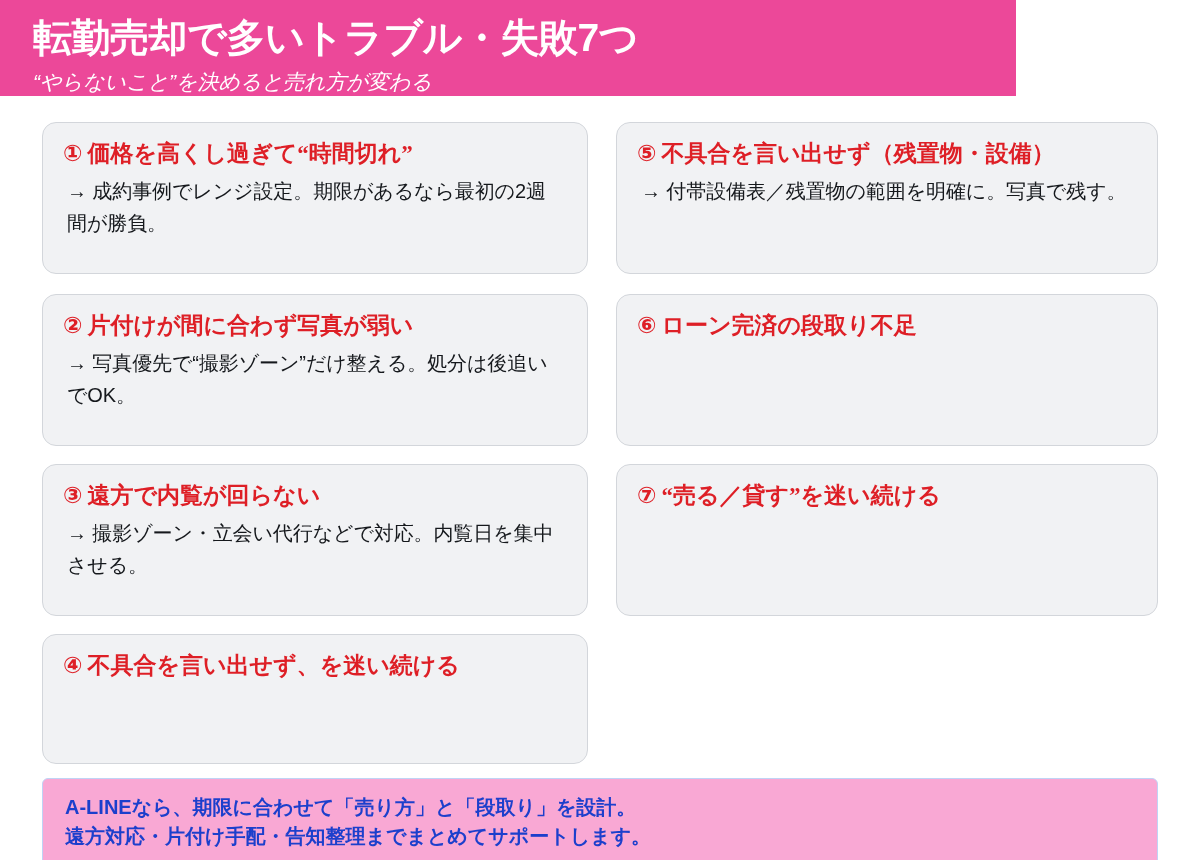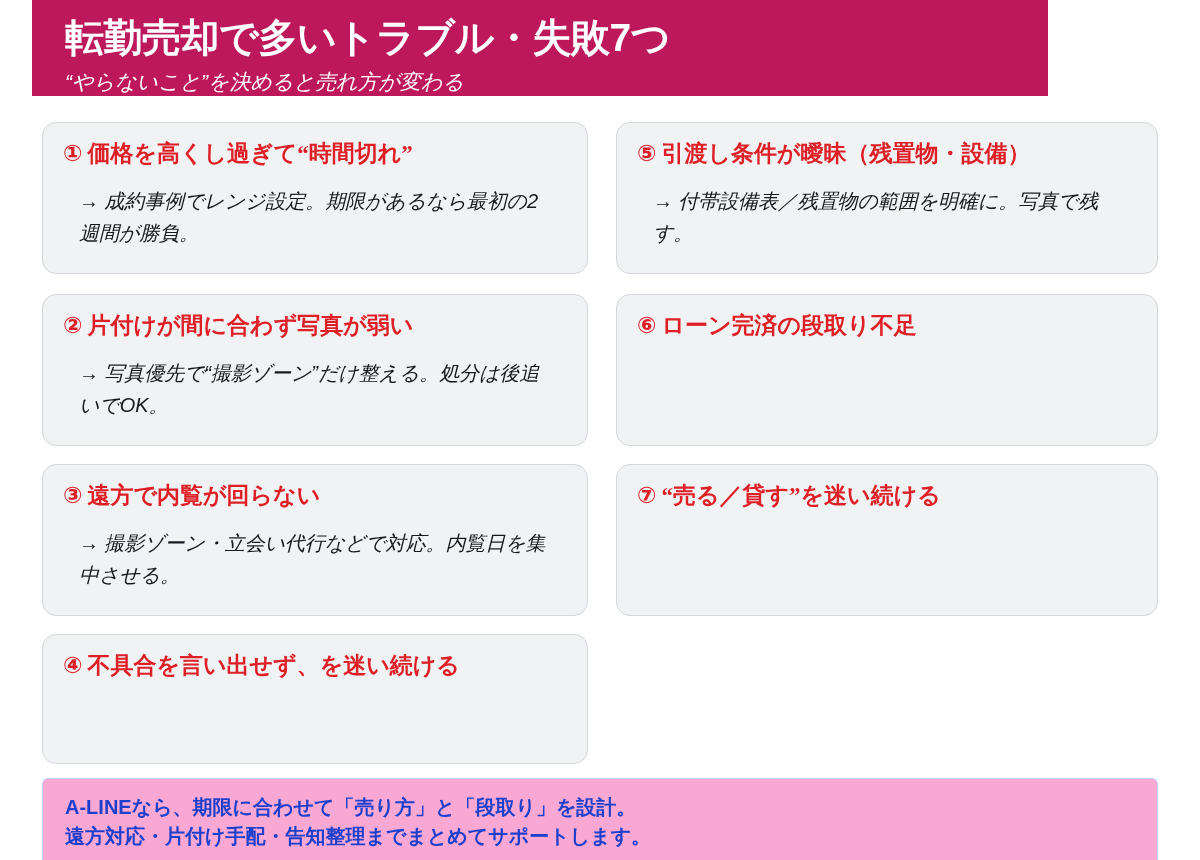--- a/index.html
+++ b/index.html
@@ -22,9 +22,8 @@
     top: 0;
     width: 1016px;
     height: 96px;
-    background: #be185d;
-    overflow: hidden;
-    margin-left: 32px;
+    background: #ec4899;
+    overflow: hidden;
   }
   #header-title {
     position: absolute;

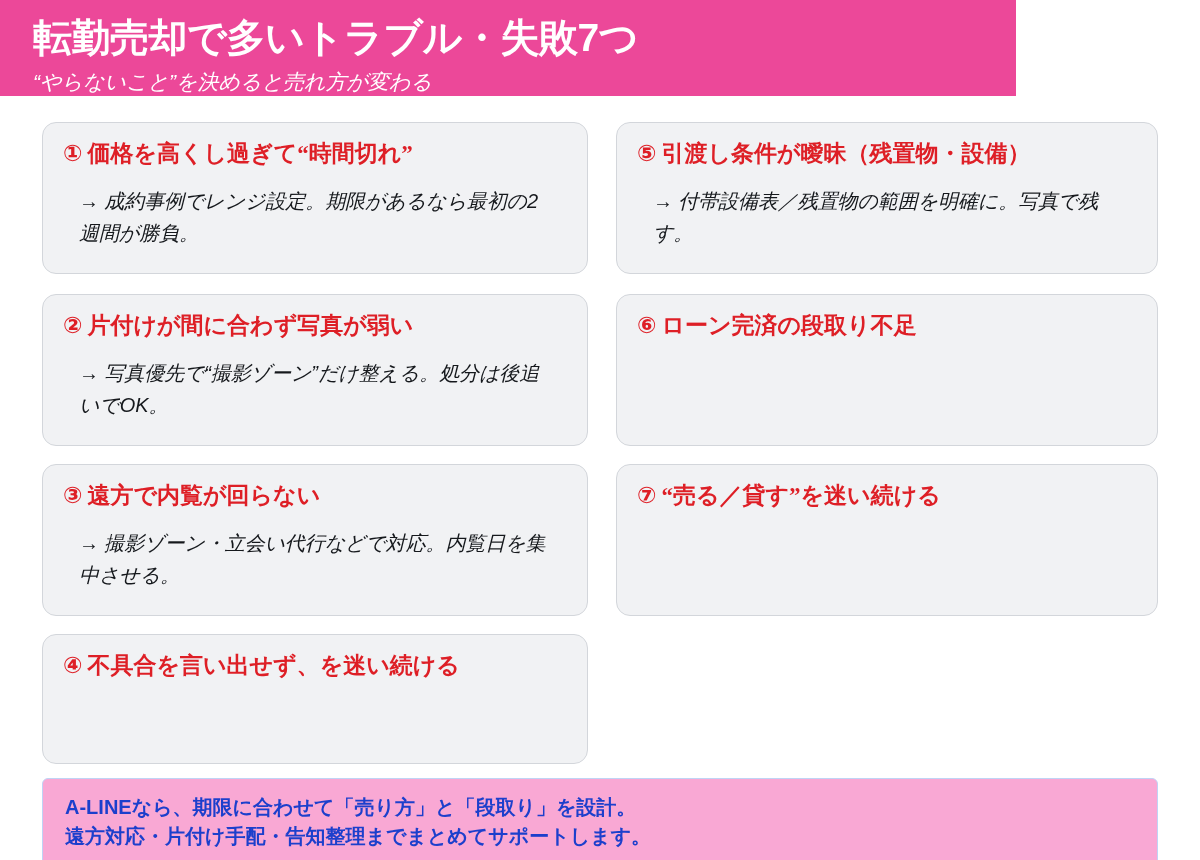--- a/index.html
+++ b/index.html
@@ -172,7 +172,7 @@
   <div class="card col-right row1">
     <div class="card-heading">
       <span class="card-num">⑤</span>
-      <span class="card-title-text">引渡し条件が曖昧（残置物・設備）</span>
+      <span class="card-title-text">不具合を言い出せず（残置物・設備）</span>
     </div>
     <p class="card-body">→ 付帯設備表／残置物の範囲を明確に。写真で残す。</p>
   </div>

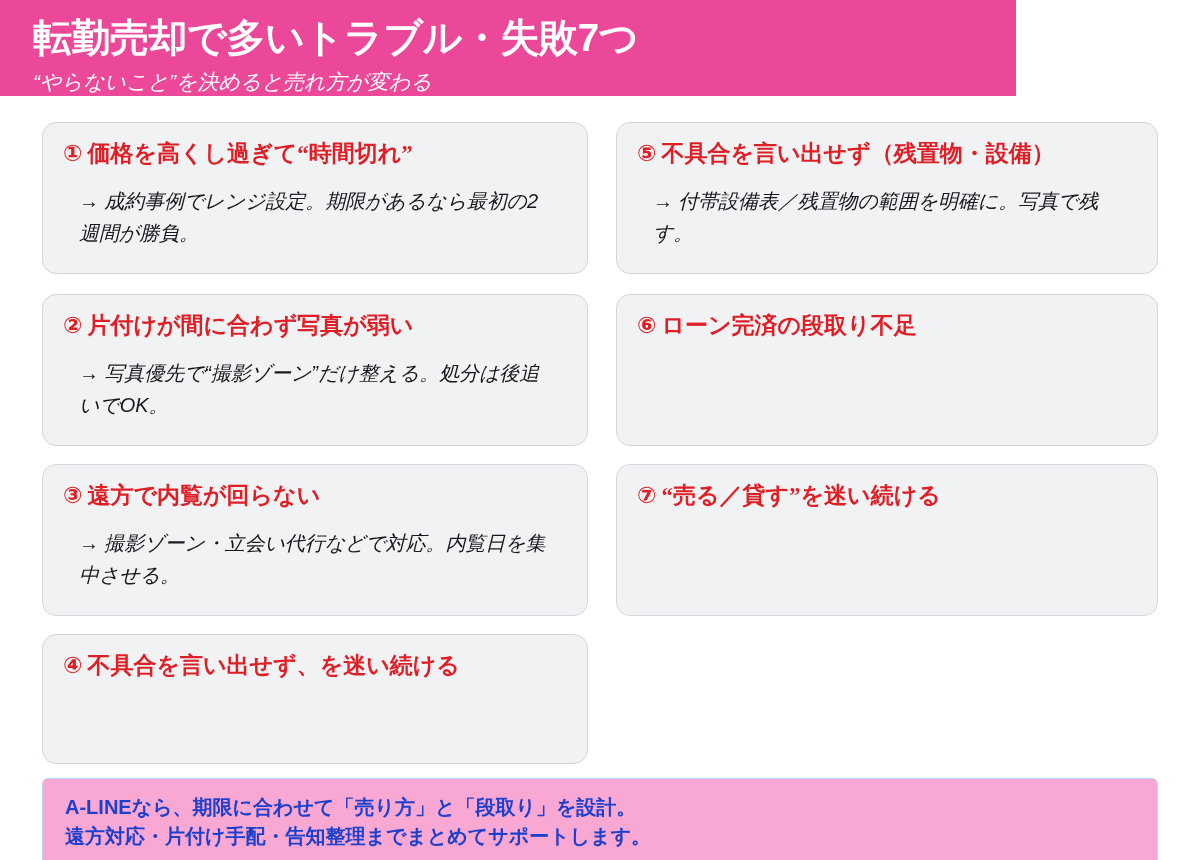--- a/index.html
+++ b/index.html
@@ -99,10 +99,9 @@
     font-weight: 400;
     color: #15181C;
     line-height: 1.62;
-    margin: 16px;
+    margin: 4px;
     word-break: break-all;
     letter-spacing: -0.1px;
-    font-style: italic;
   }
 
   

